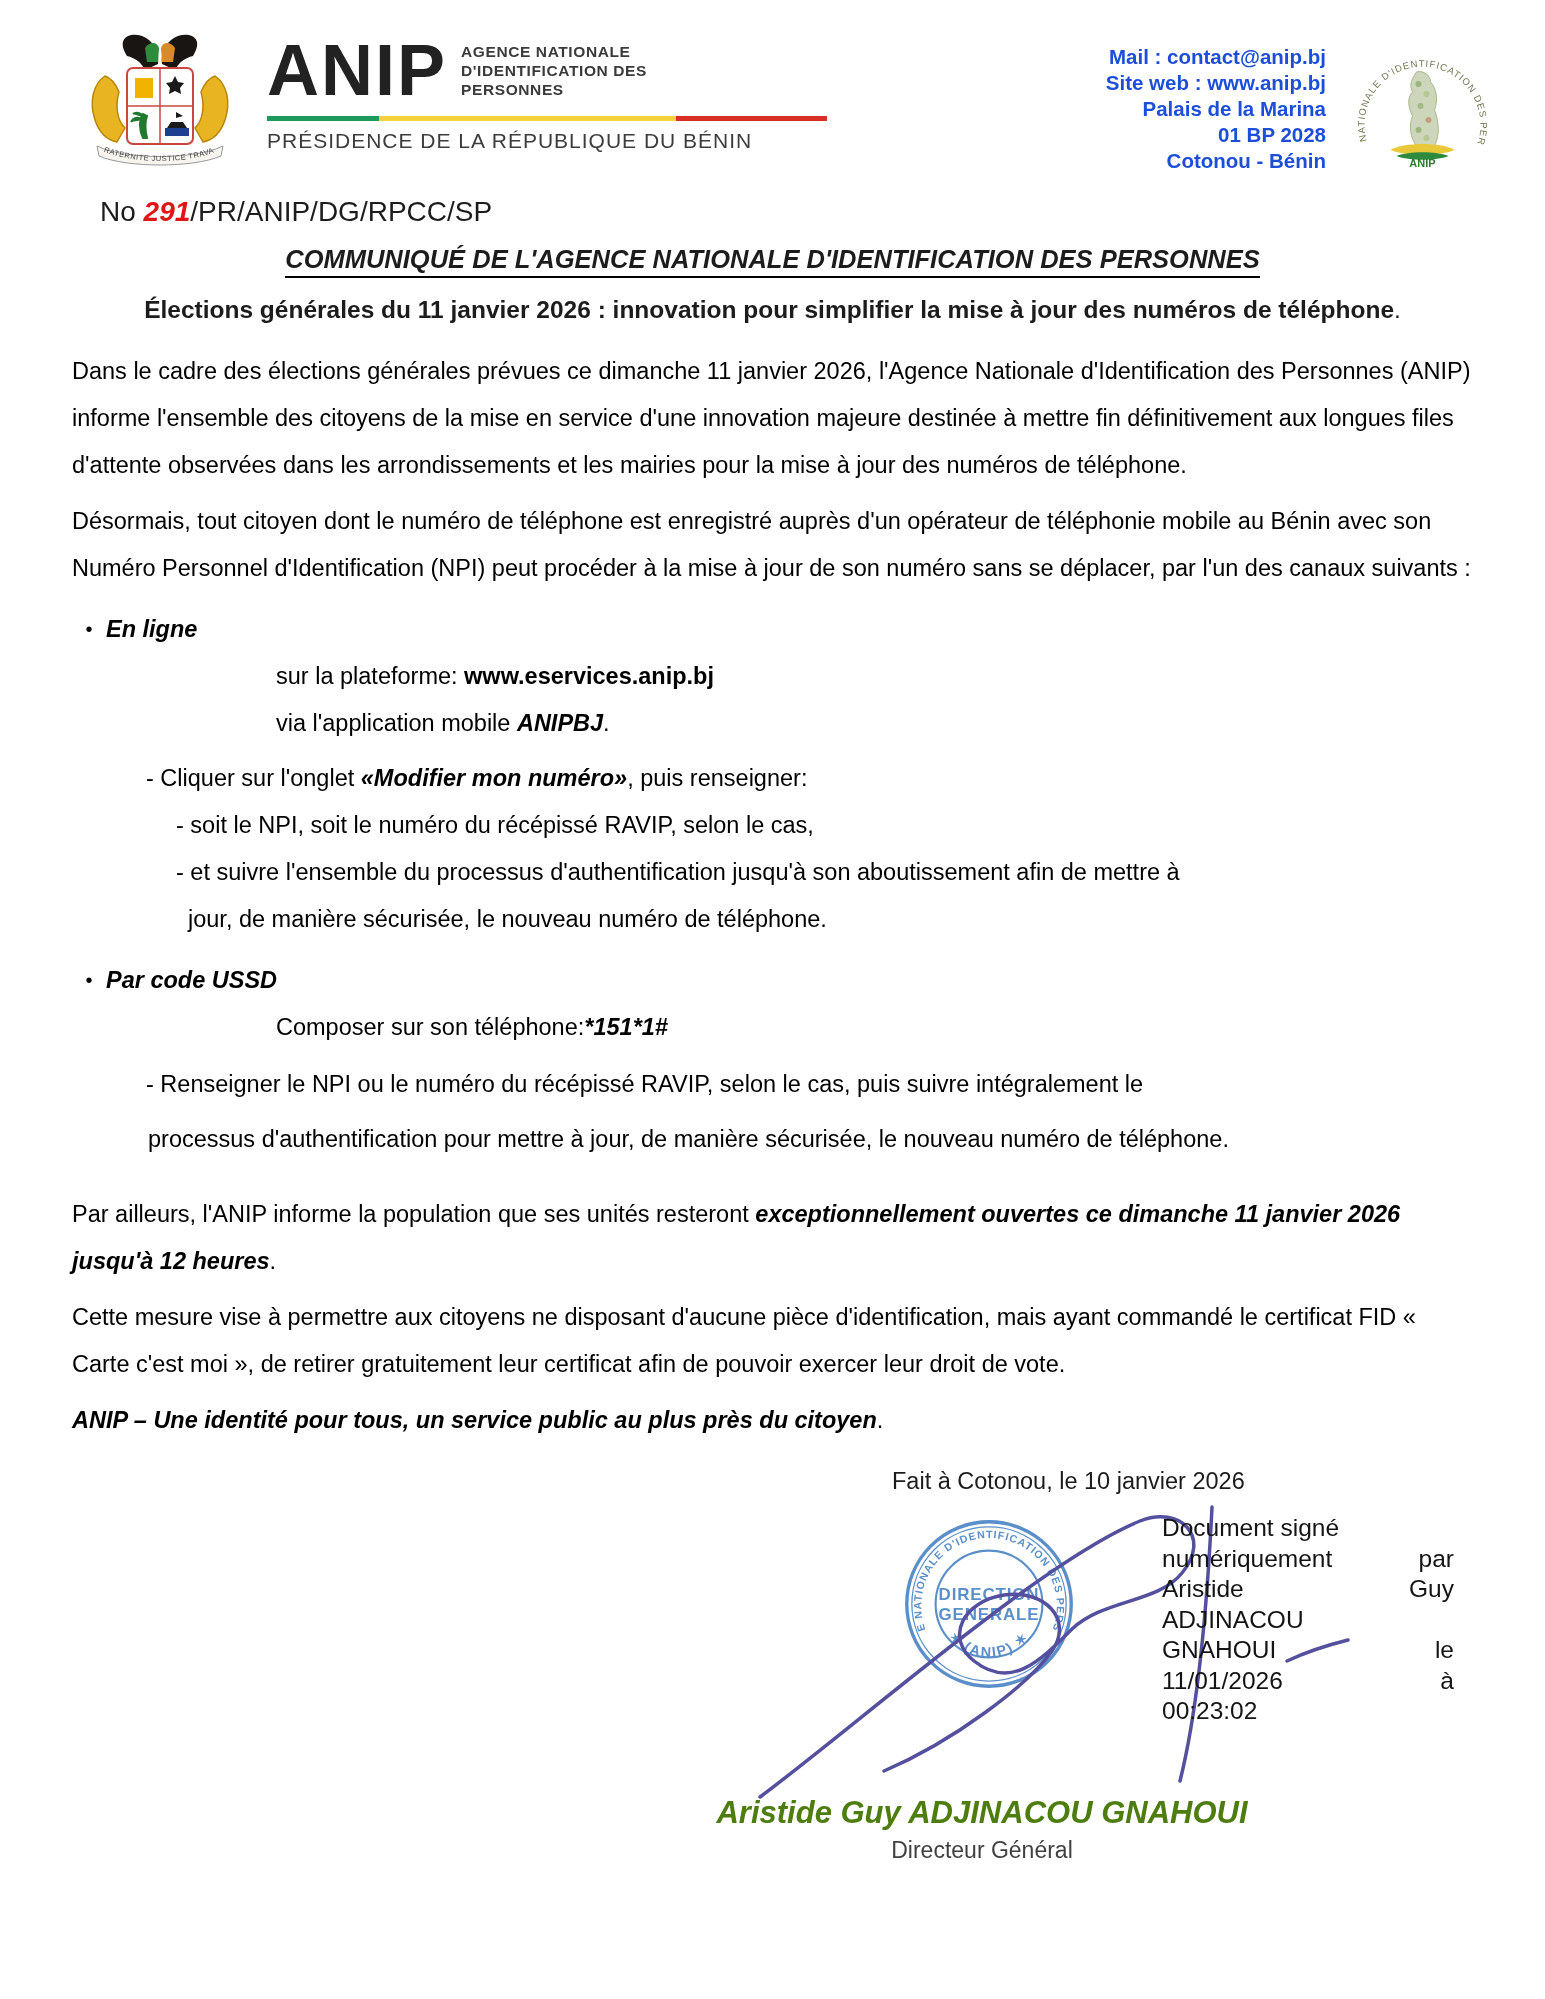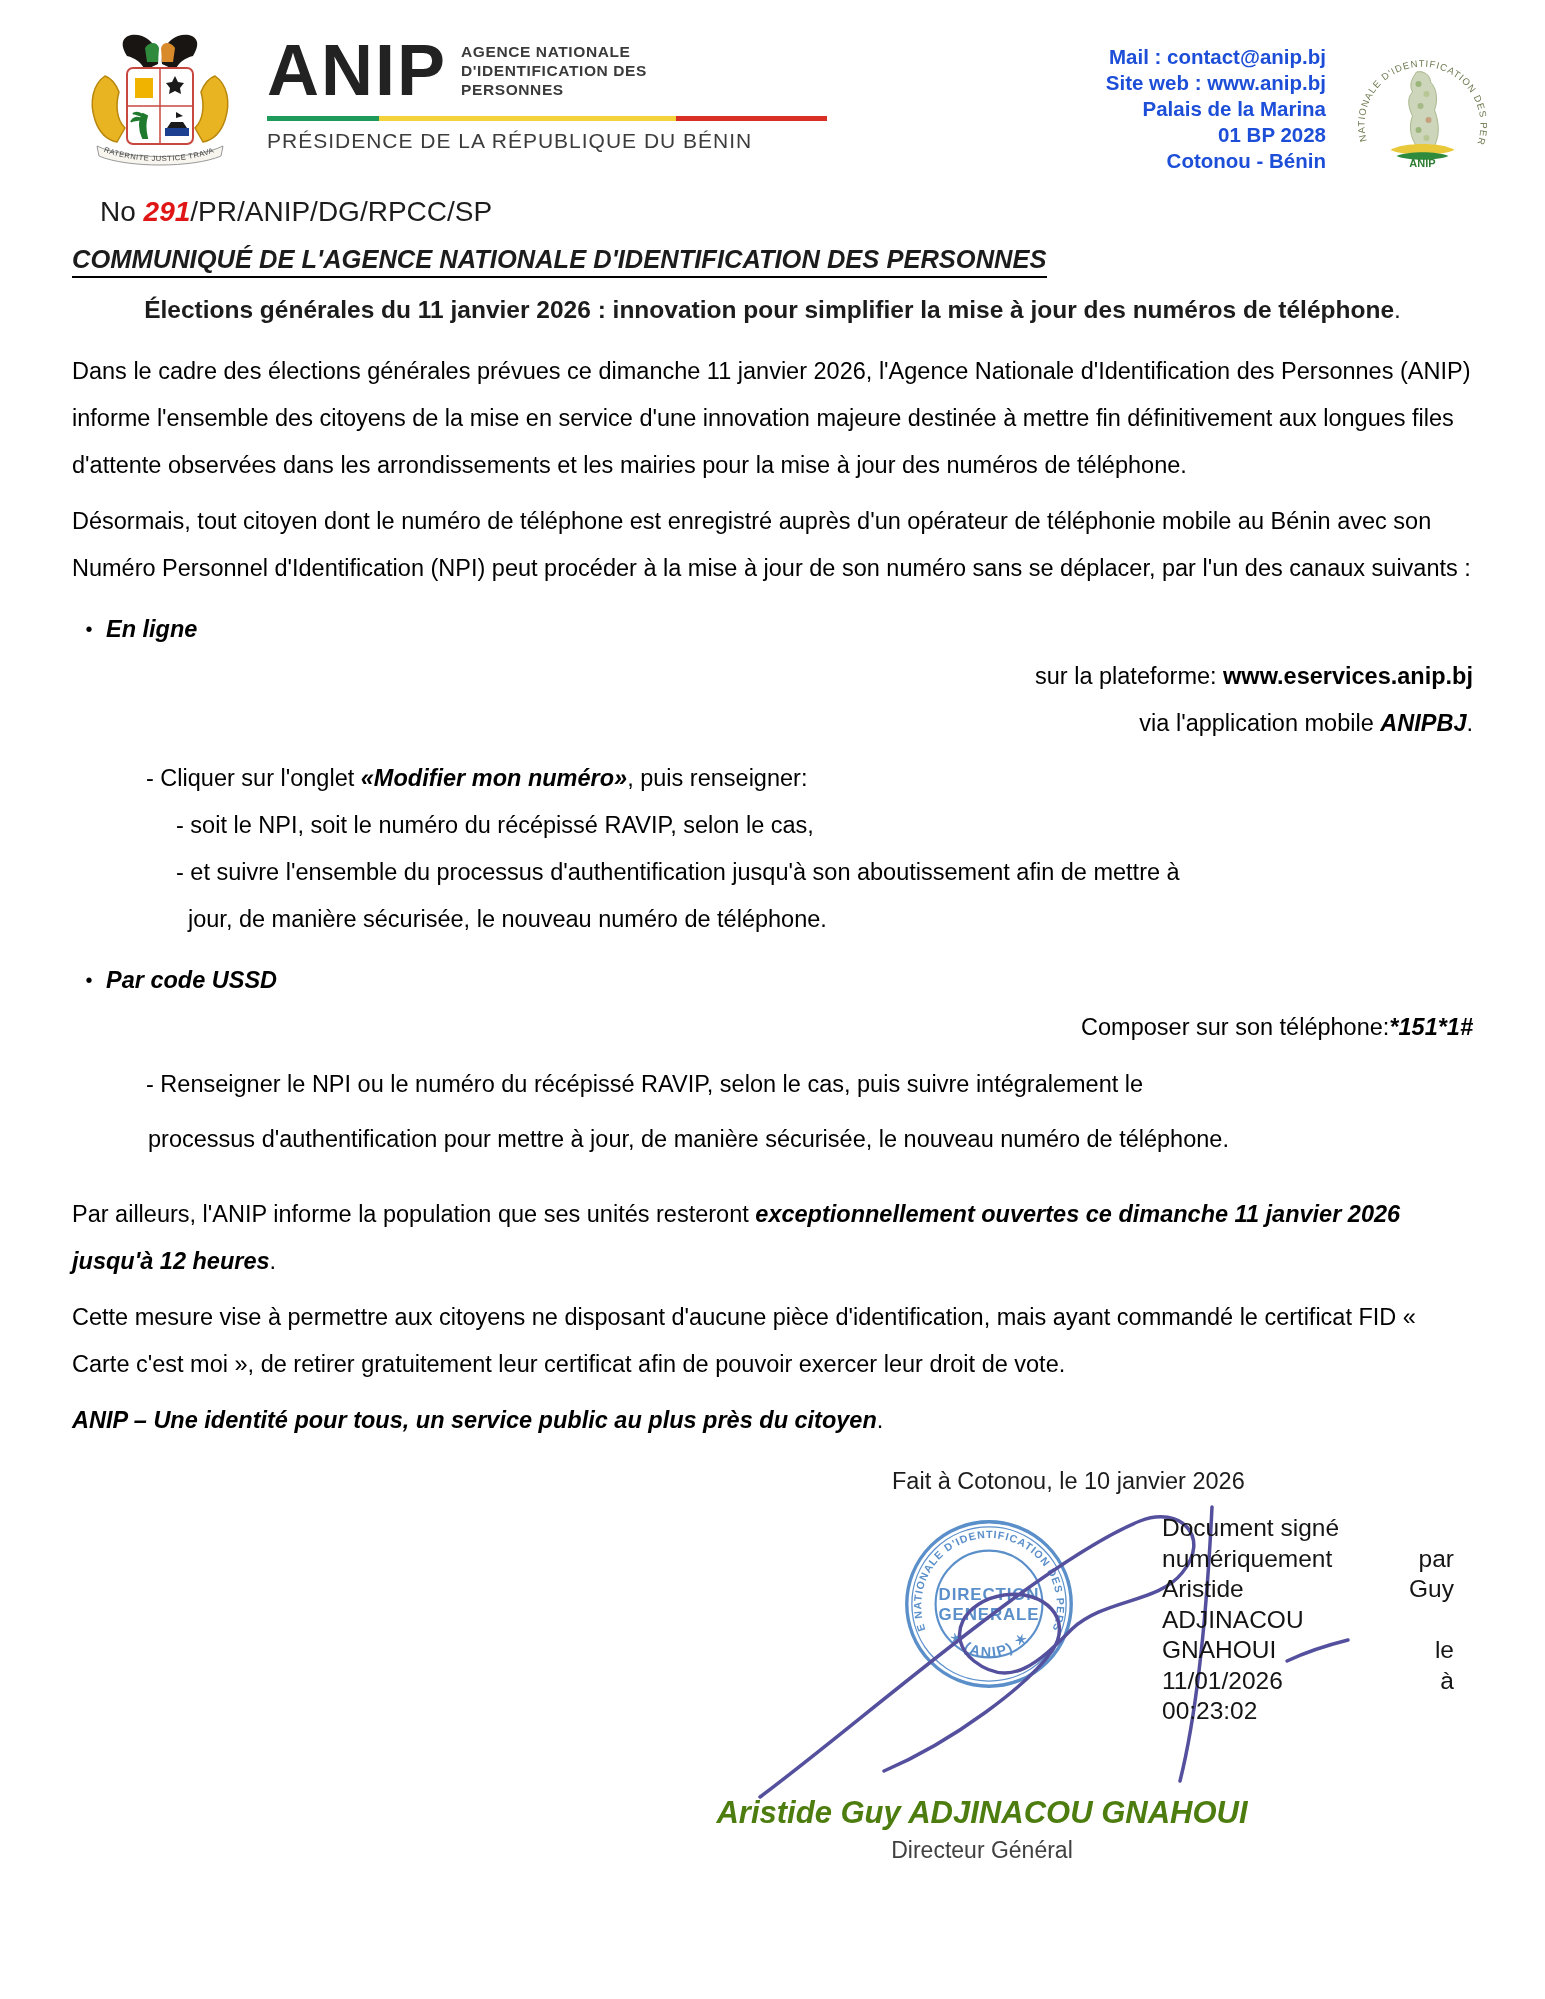--- a/index.html
+++ b/index.html
@@ -51,7 +51,7 @@
   
   .ref { margin: 26px 0 17px 28px; font-size: 28px; color: #1c1c1c; }
   .ref .num { color: #e01616; font-weight: bold; font-style: italic; }
-  .doc-title { text-align: left; margin-top: 12px; font-size: 25.5px; }
+  .doc-title { text-align: center; margin-top: 12px; font-size: 25.5px; }
   .doc-title span {
     font-weight: bold; font-style: italic;
     border-bottom: 2.5px solid #000; padding-bottom: 3px;

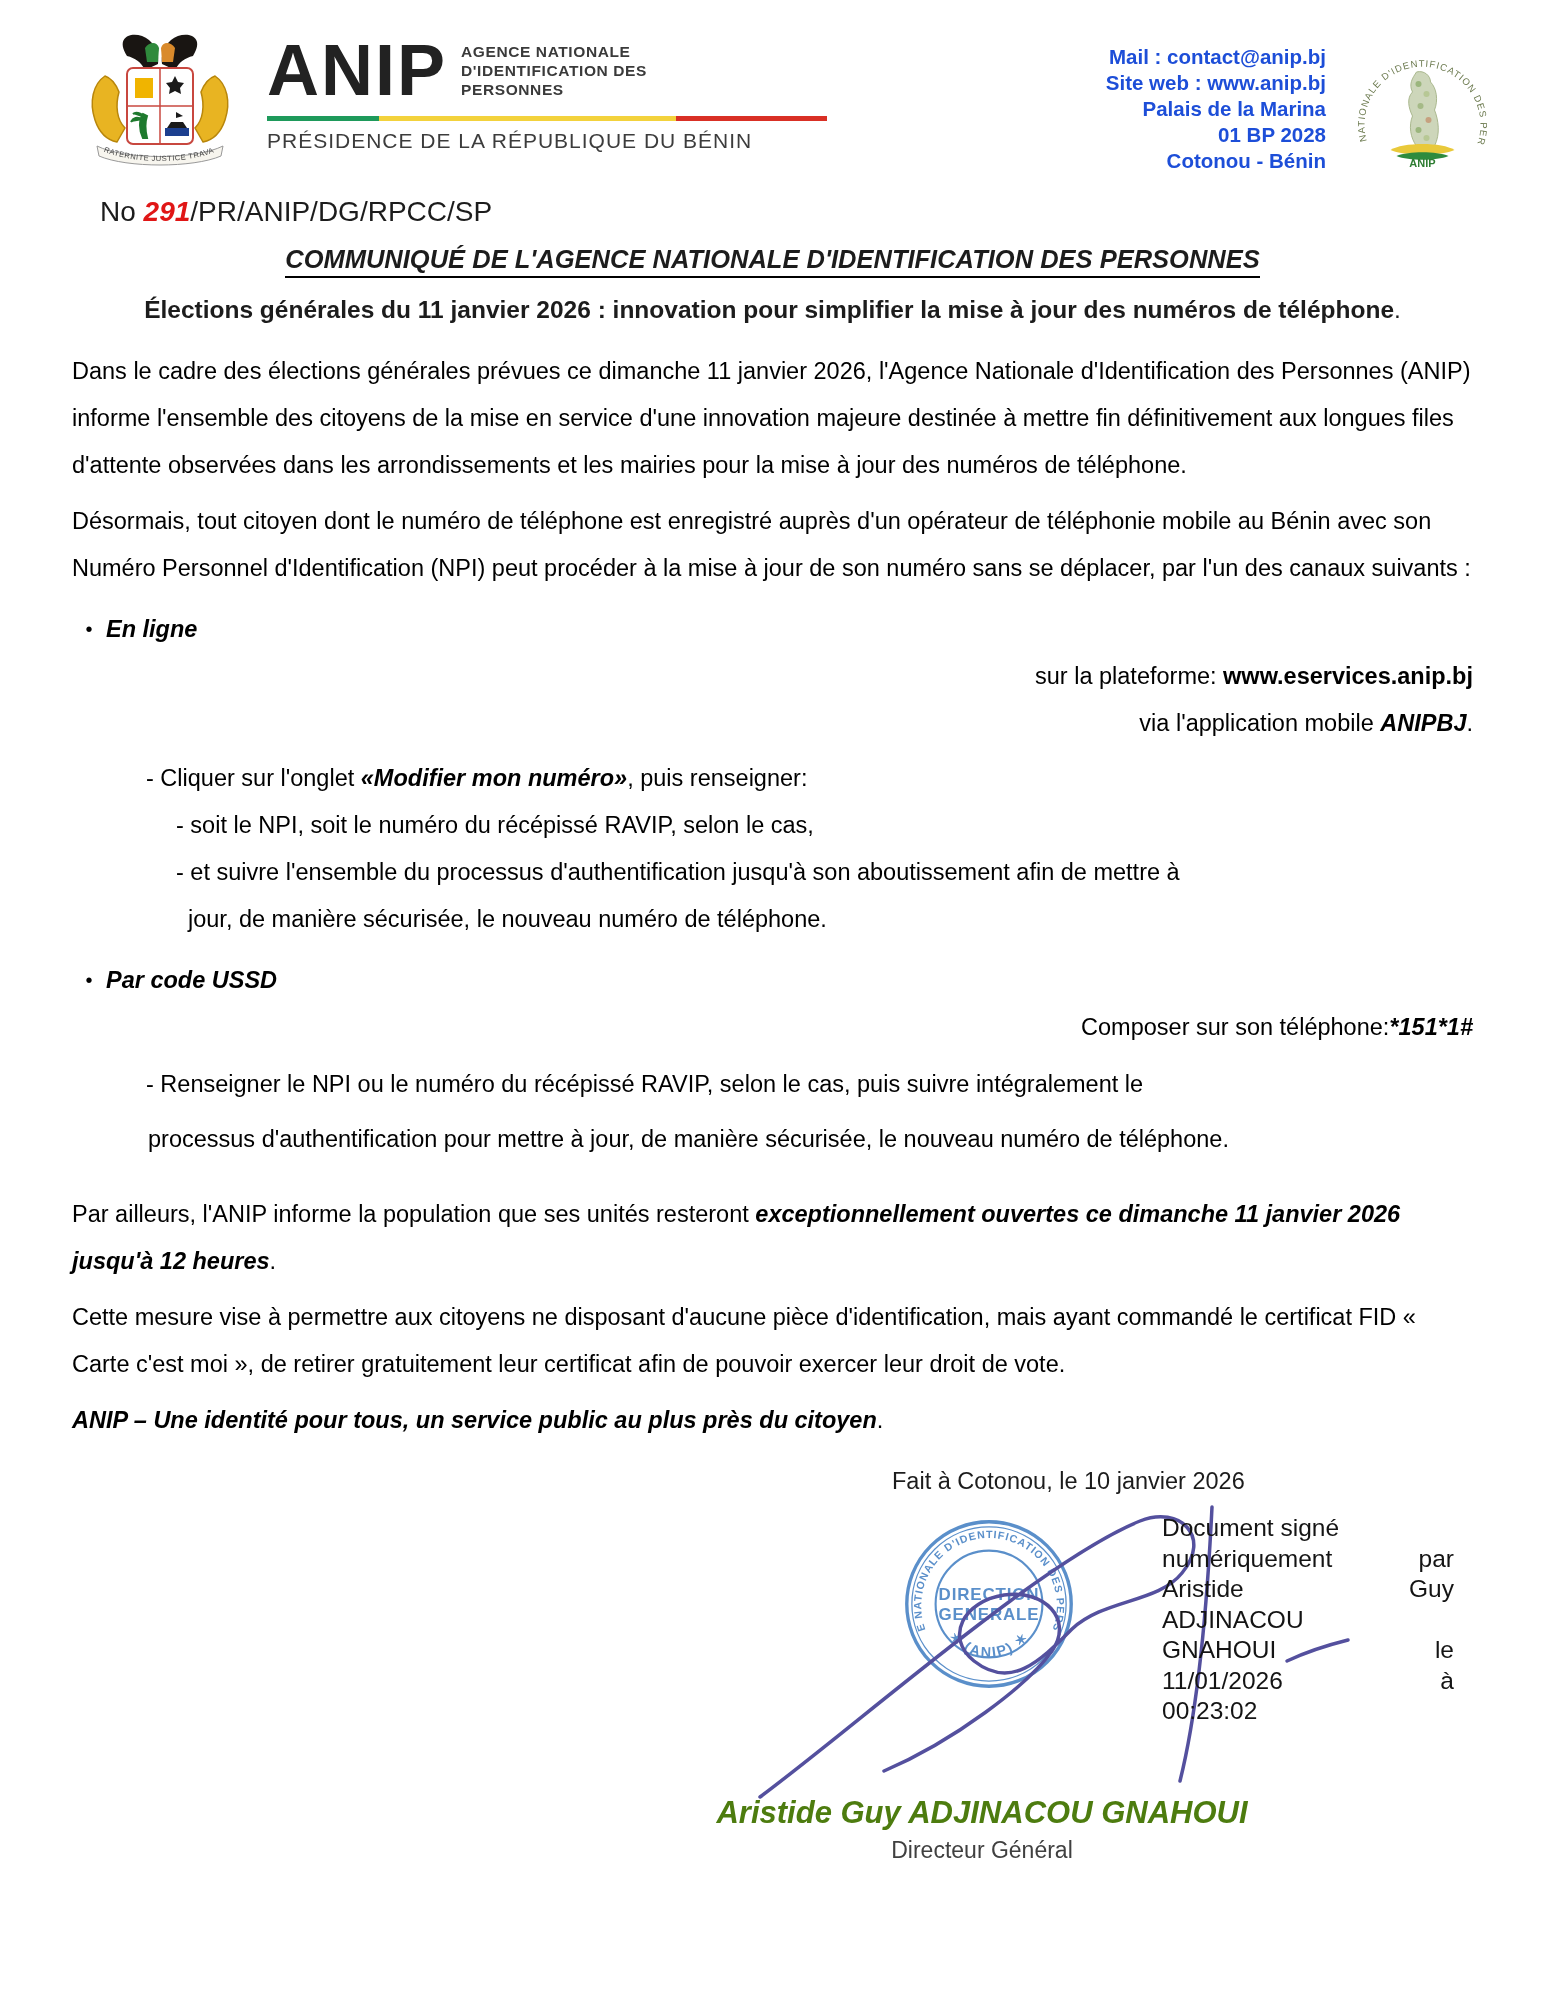--- a/index.html
+++ b/index.html
@@ -69,7 +69,7 @@
   .bullet-line { display: flex; margin-top: 14px; }
   .bullet-dot { width: 34px; text-align: center; font-size: 20px; padding-left: 0; }
   .bullet-label { font-weight: bold; font-style: italic; }
-  .ind-platform { padding-left: 204px; text-align: right; }
+  .ind-platform { padding-left: 204px; }
   .ind-dash1 { padding-left: 74px; margin-top: 8px; }
   .ind-dash2 { padding-left: 104px; }
   .ind-cont { padding-left: 116px; }

